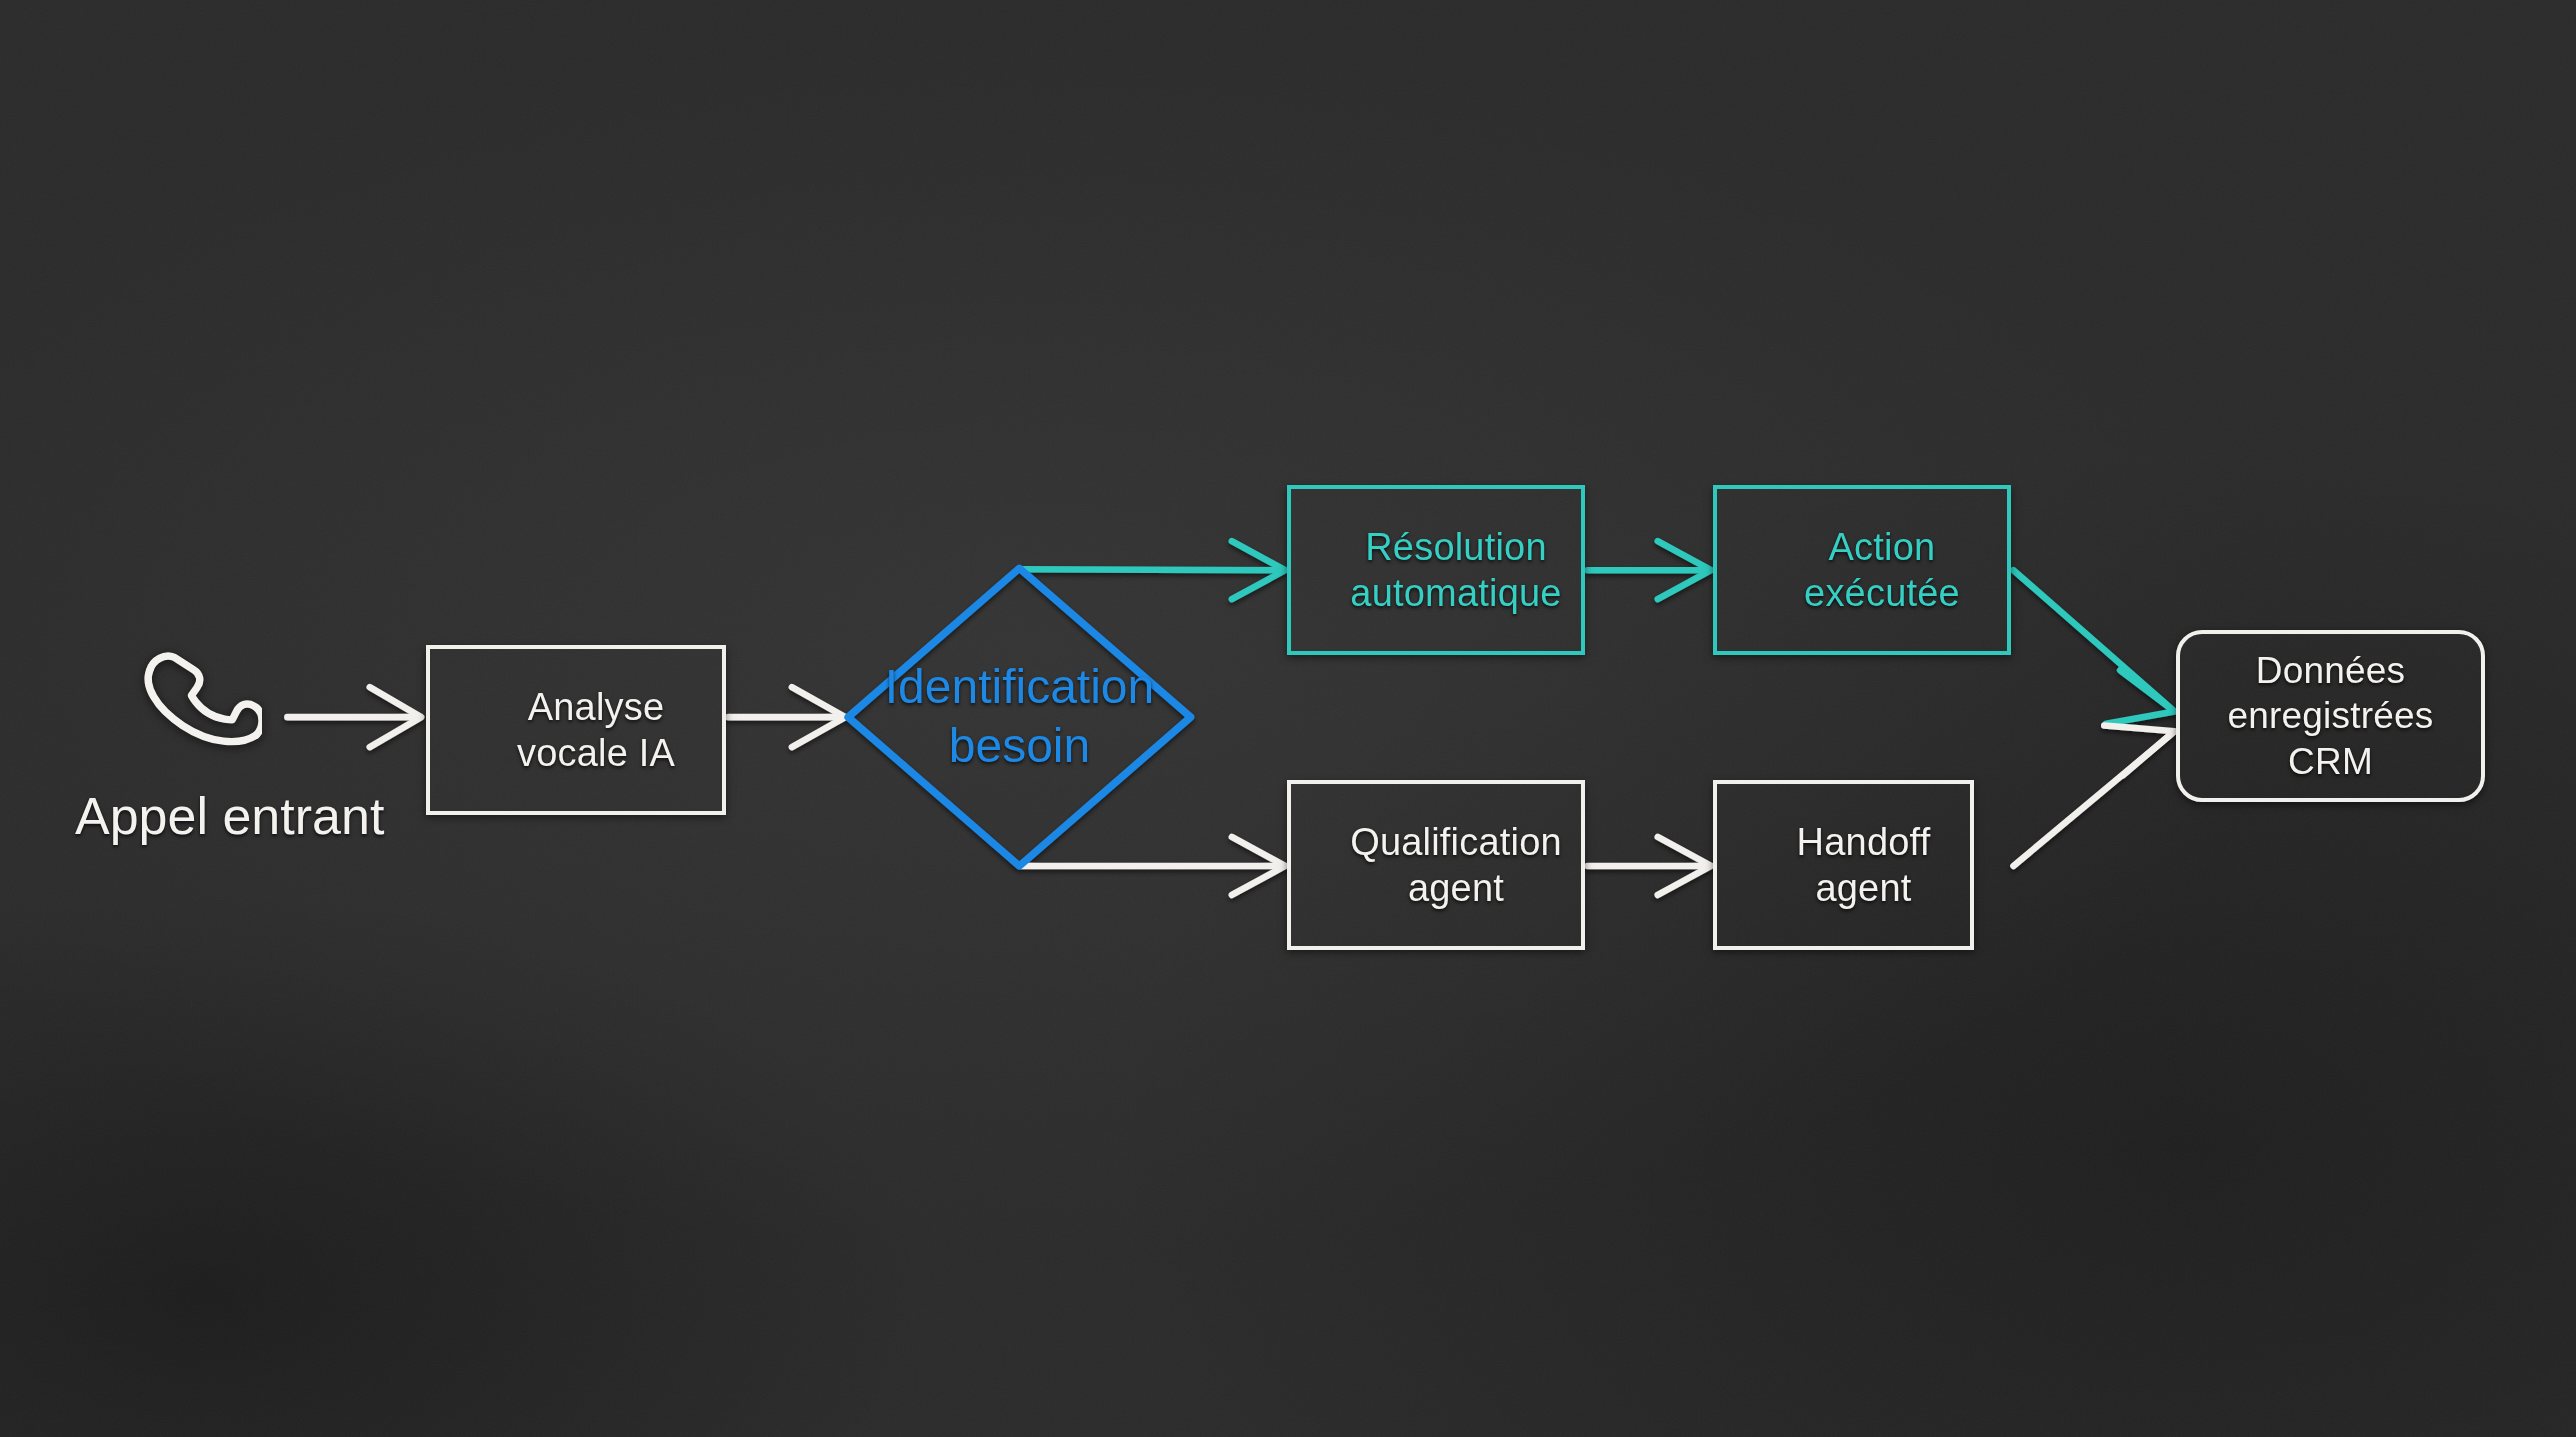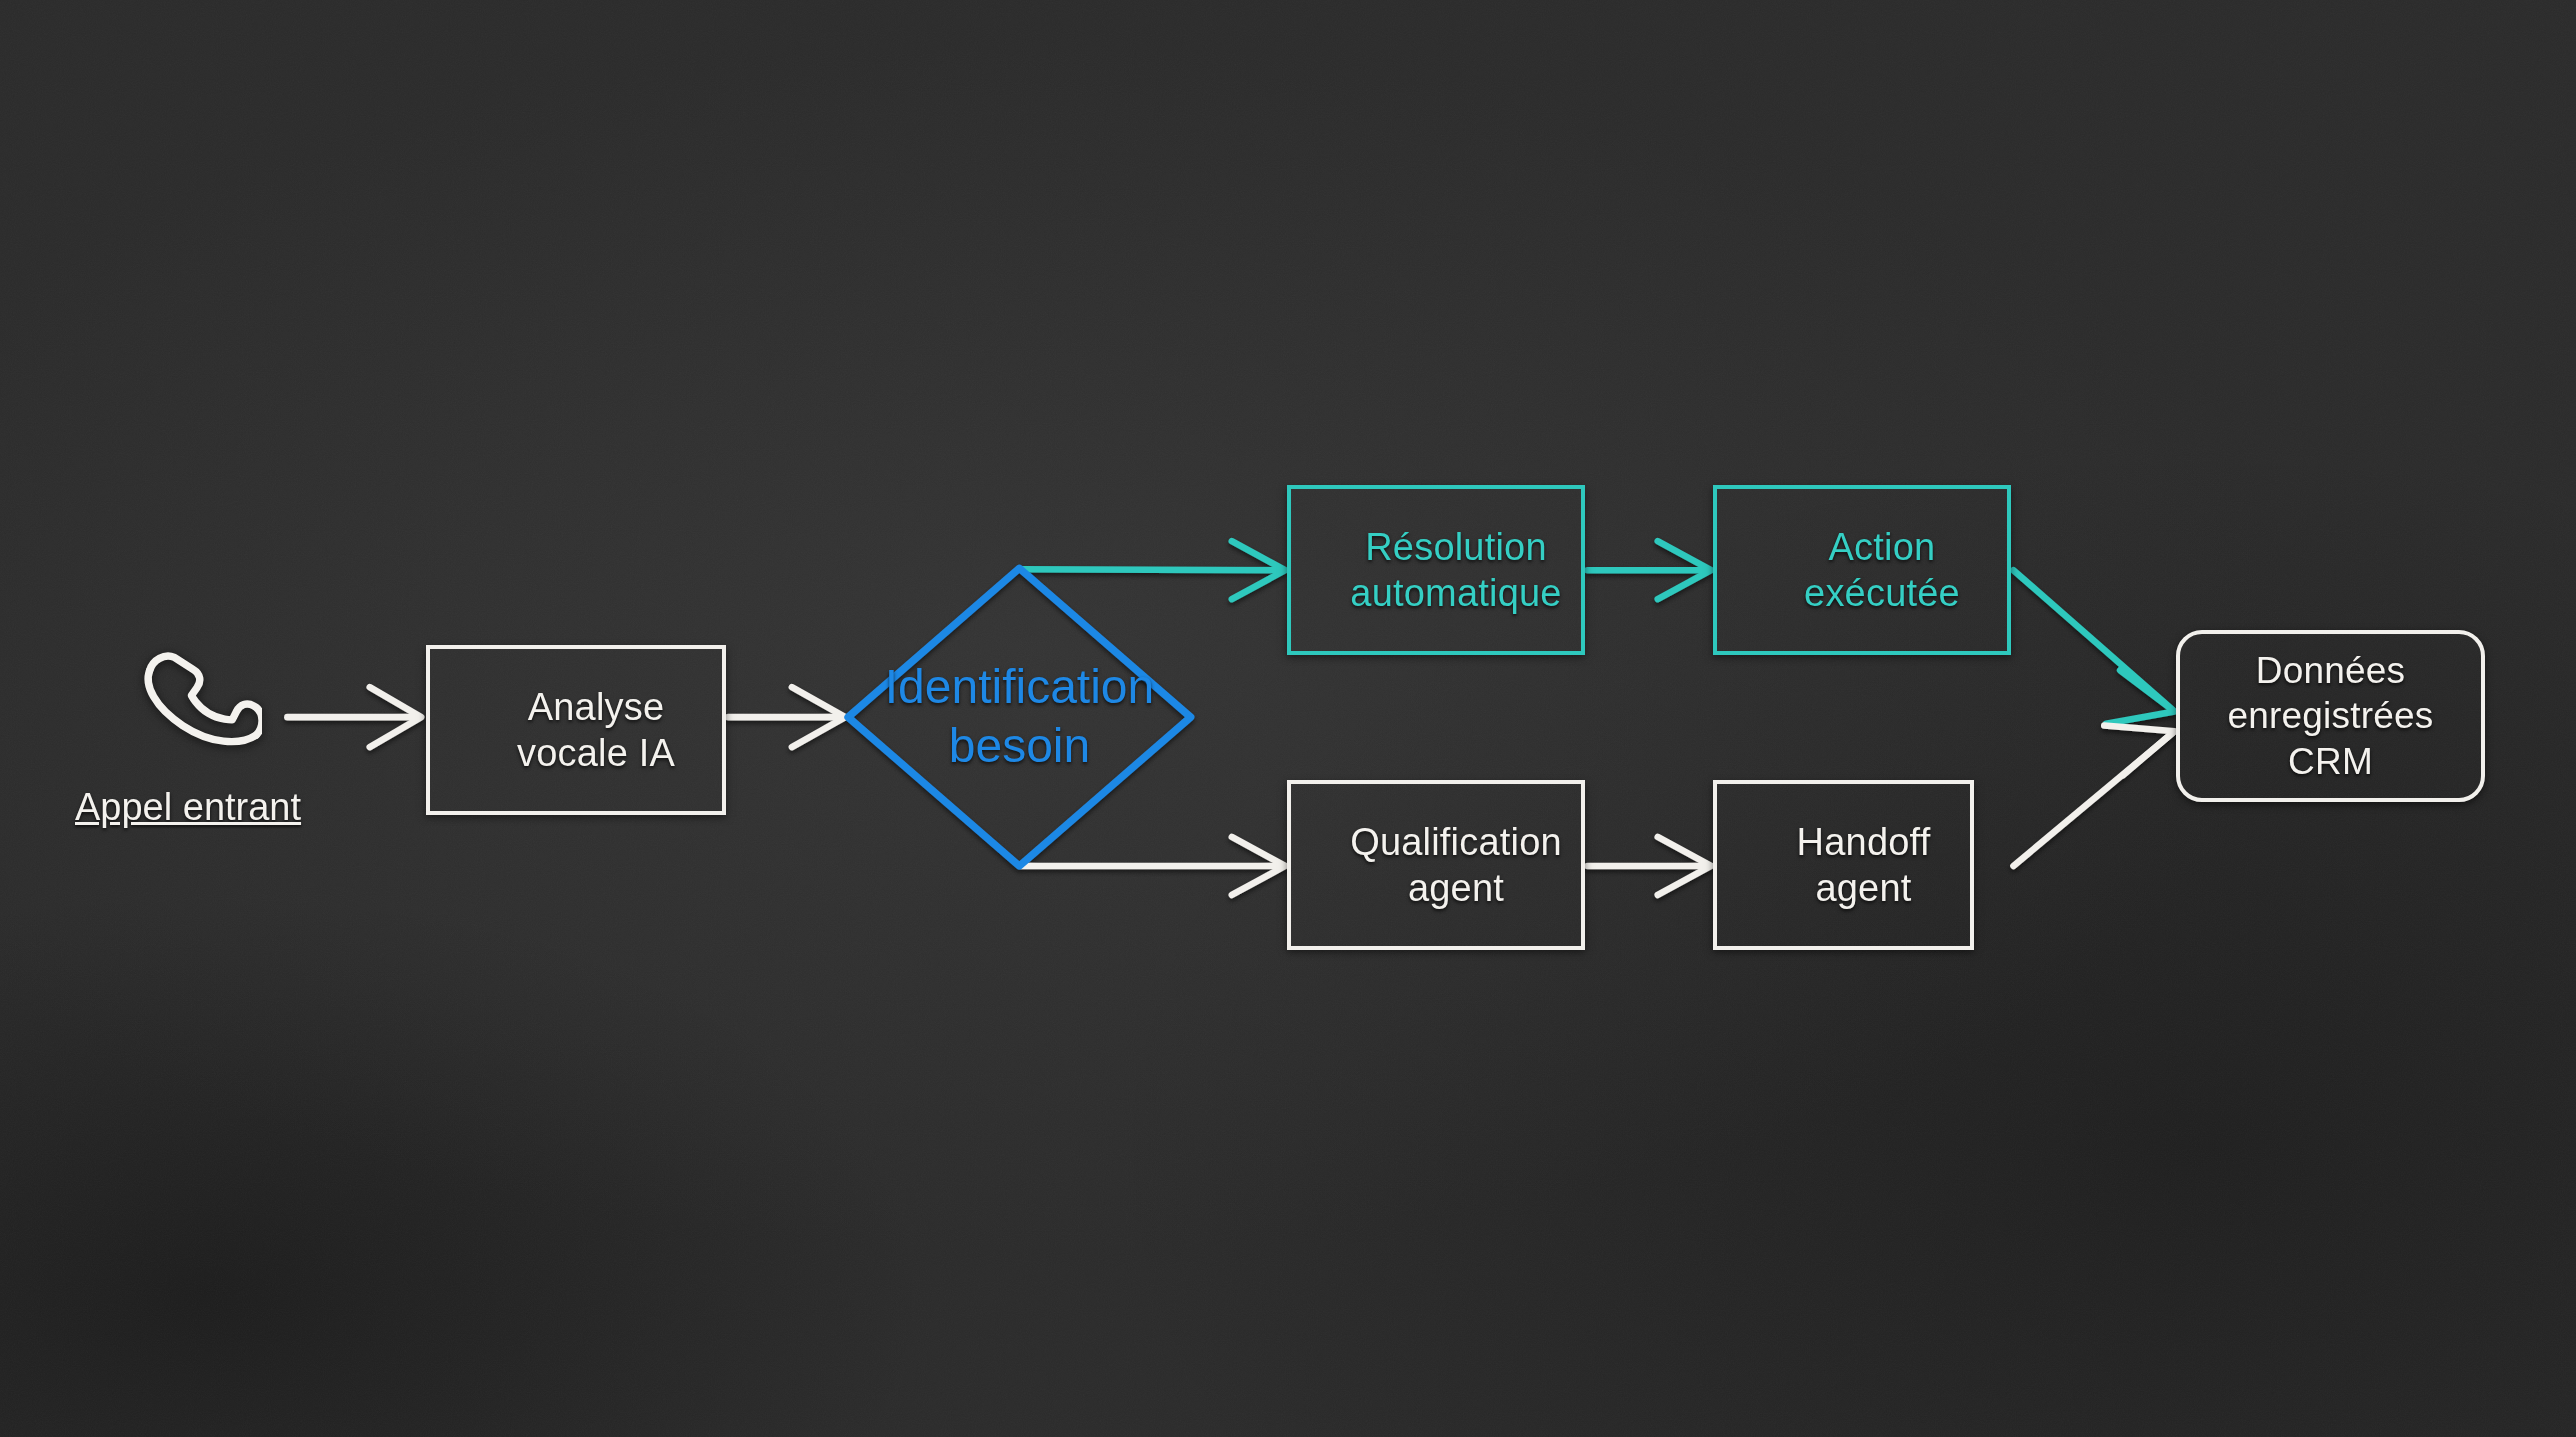--- a/index.html
+++ b/index.html
@@ -79,10 +79,9 @@
   #source-label {
     position: absolute;
     color: #f4f2ee;
-    font-size: 38px;
+    font-size: 52px;
     text-shadow: 0 1.9px 3.7px rgba(0,0,0,0.75);
     white-space: nowrap;
-    text-decoration: underline;
   }
 </style>
 </head>

